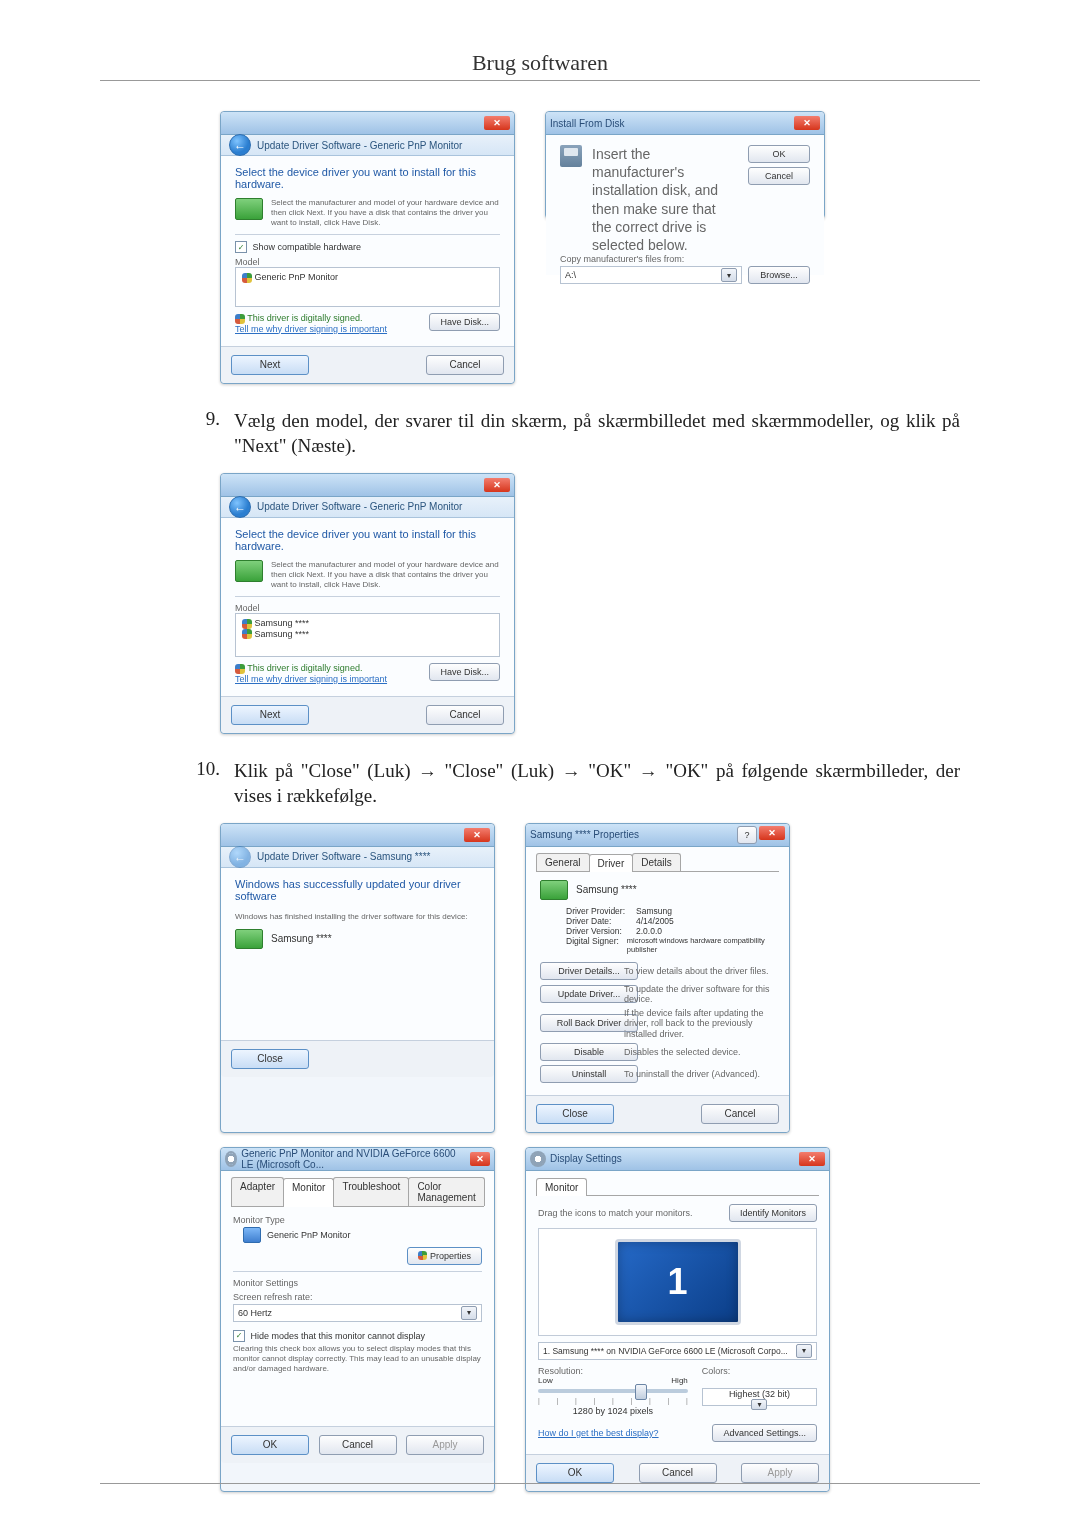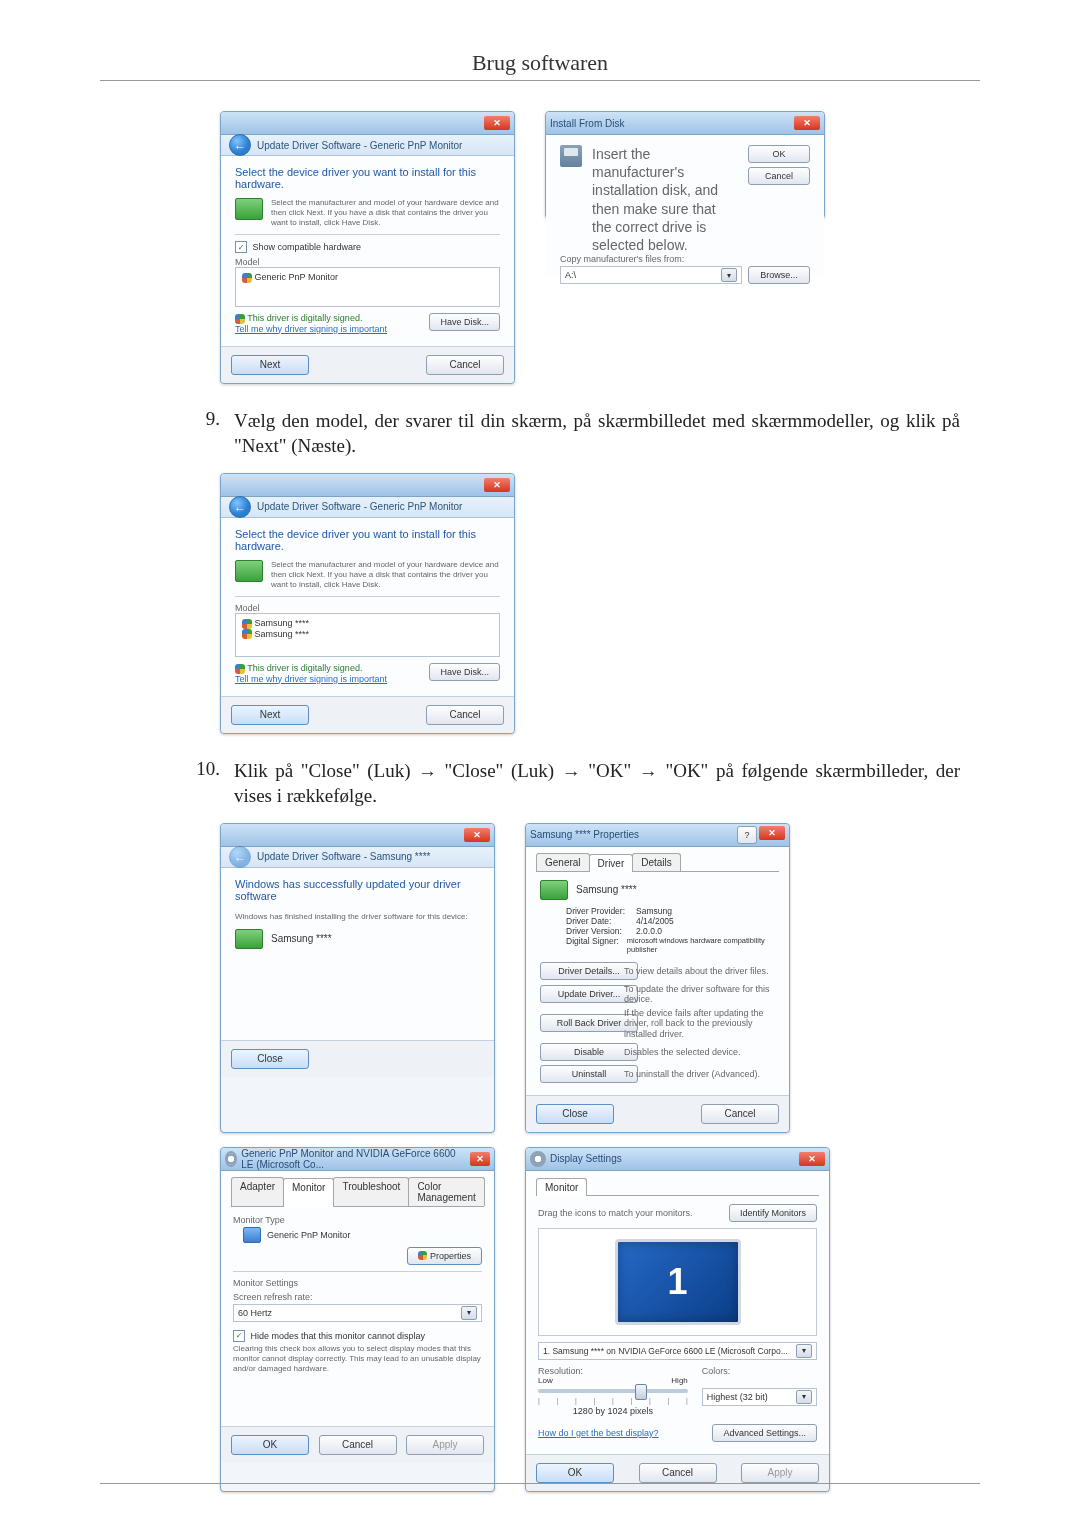--- a/index.html
+++ b/index.html
@@ -379,7 +379,7 @@
             </div>
             <div style="flex:1;">
               <div class="dim-label">Colors:</div>
-              <div class="select" style="margin-top:12px;">
+              <div class="select" style="margin-top:12px;flex-direction:column;">
                 <span>Highest (32 bit)</span>
                   <span class="arr">▾</span>
               </div>

